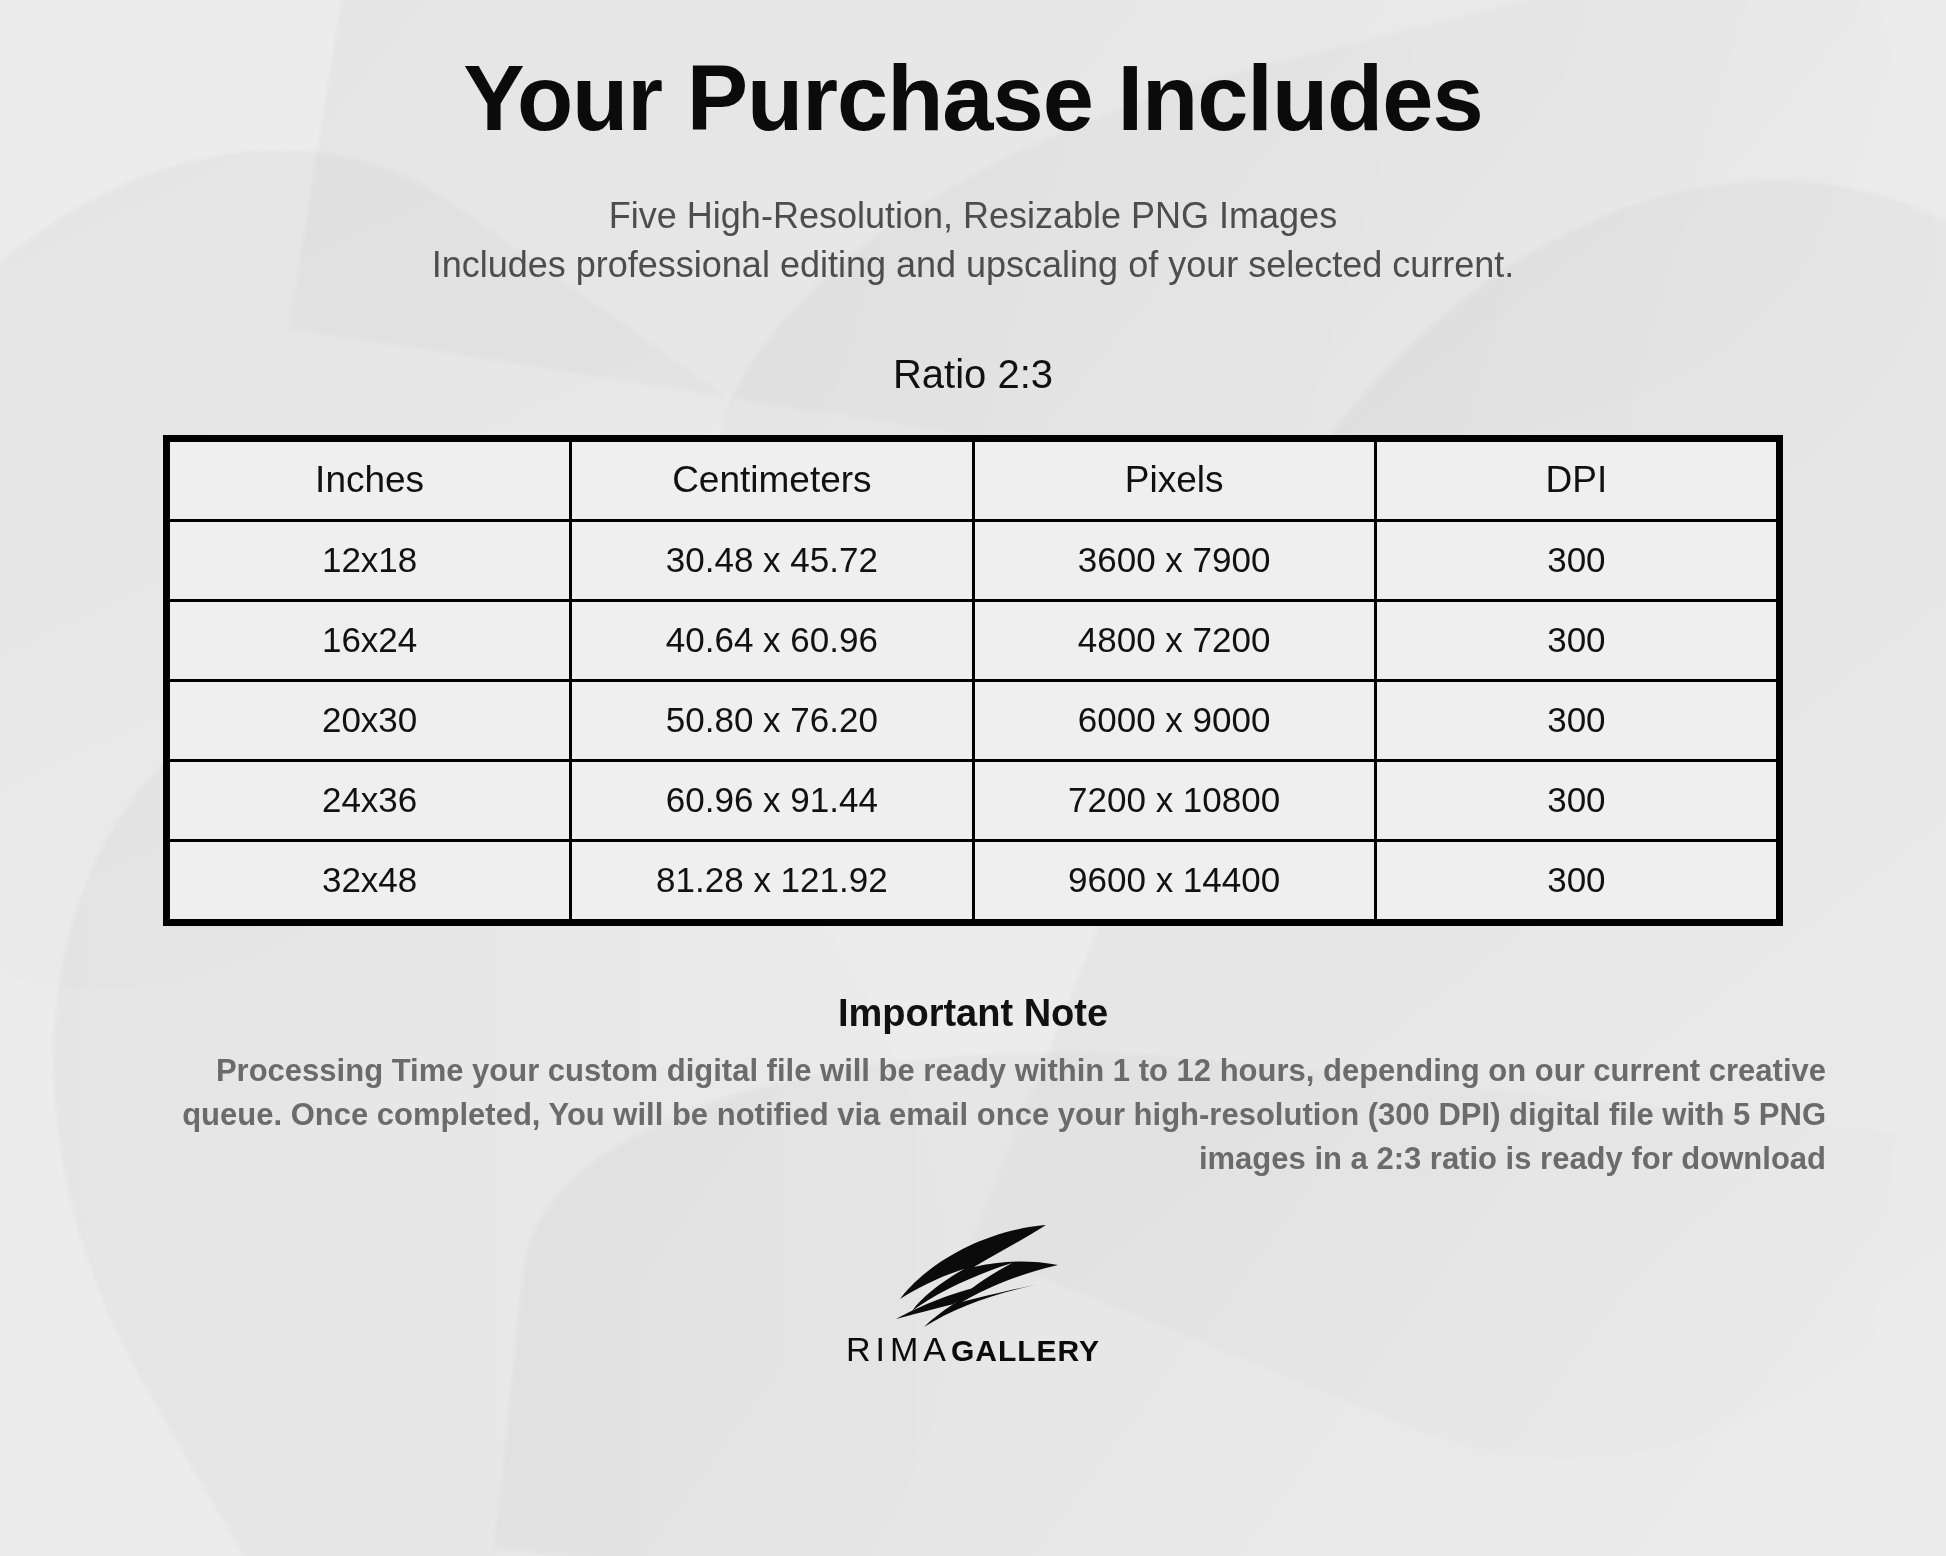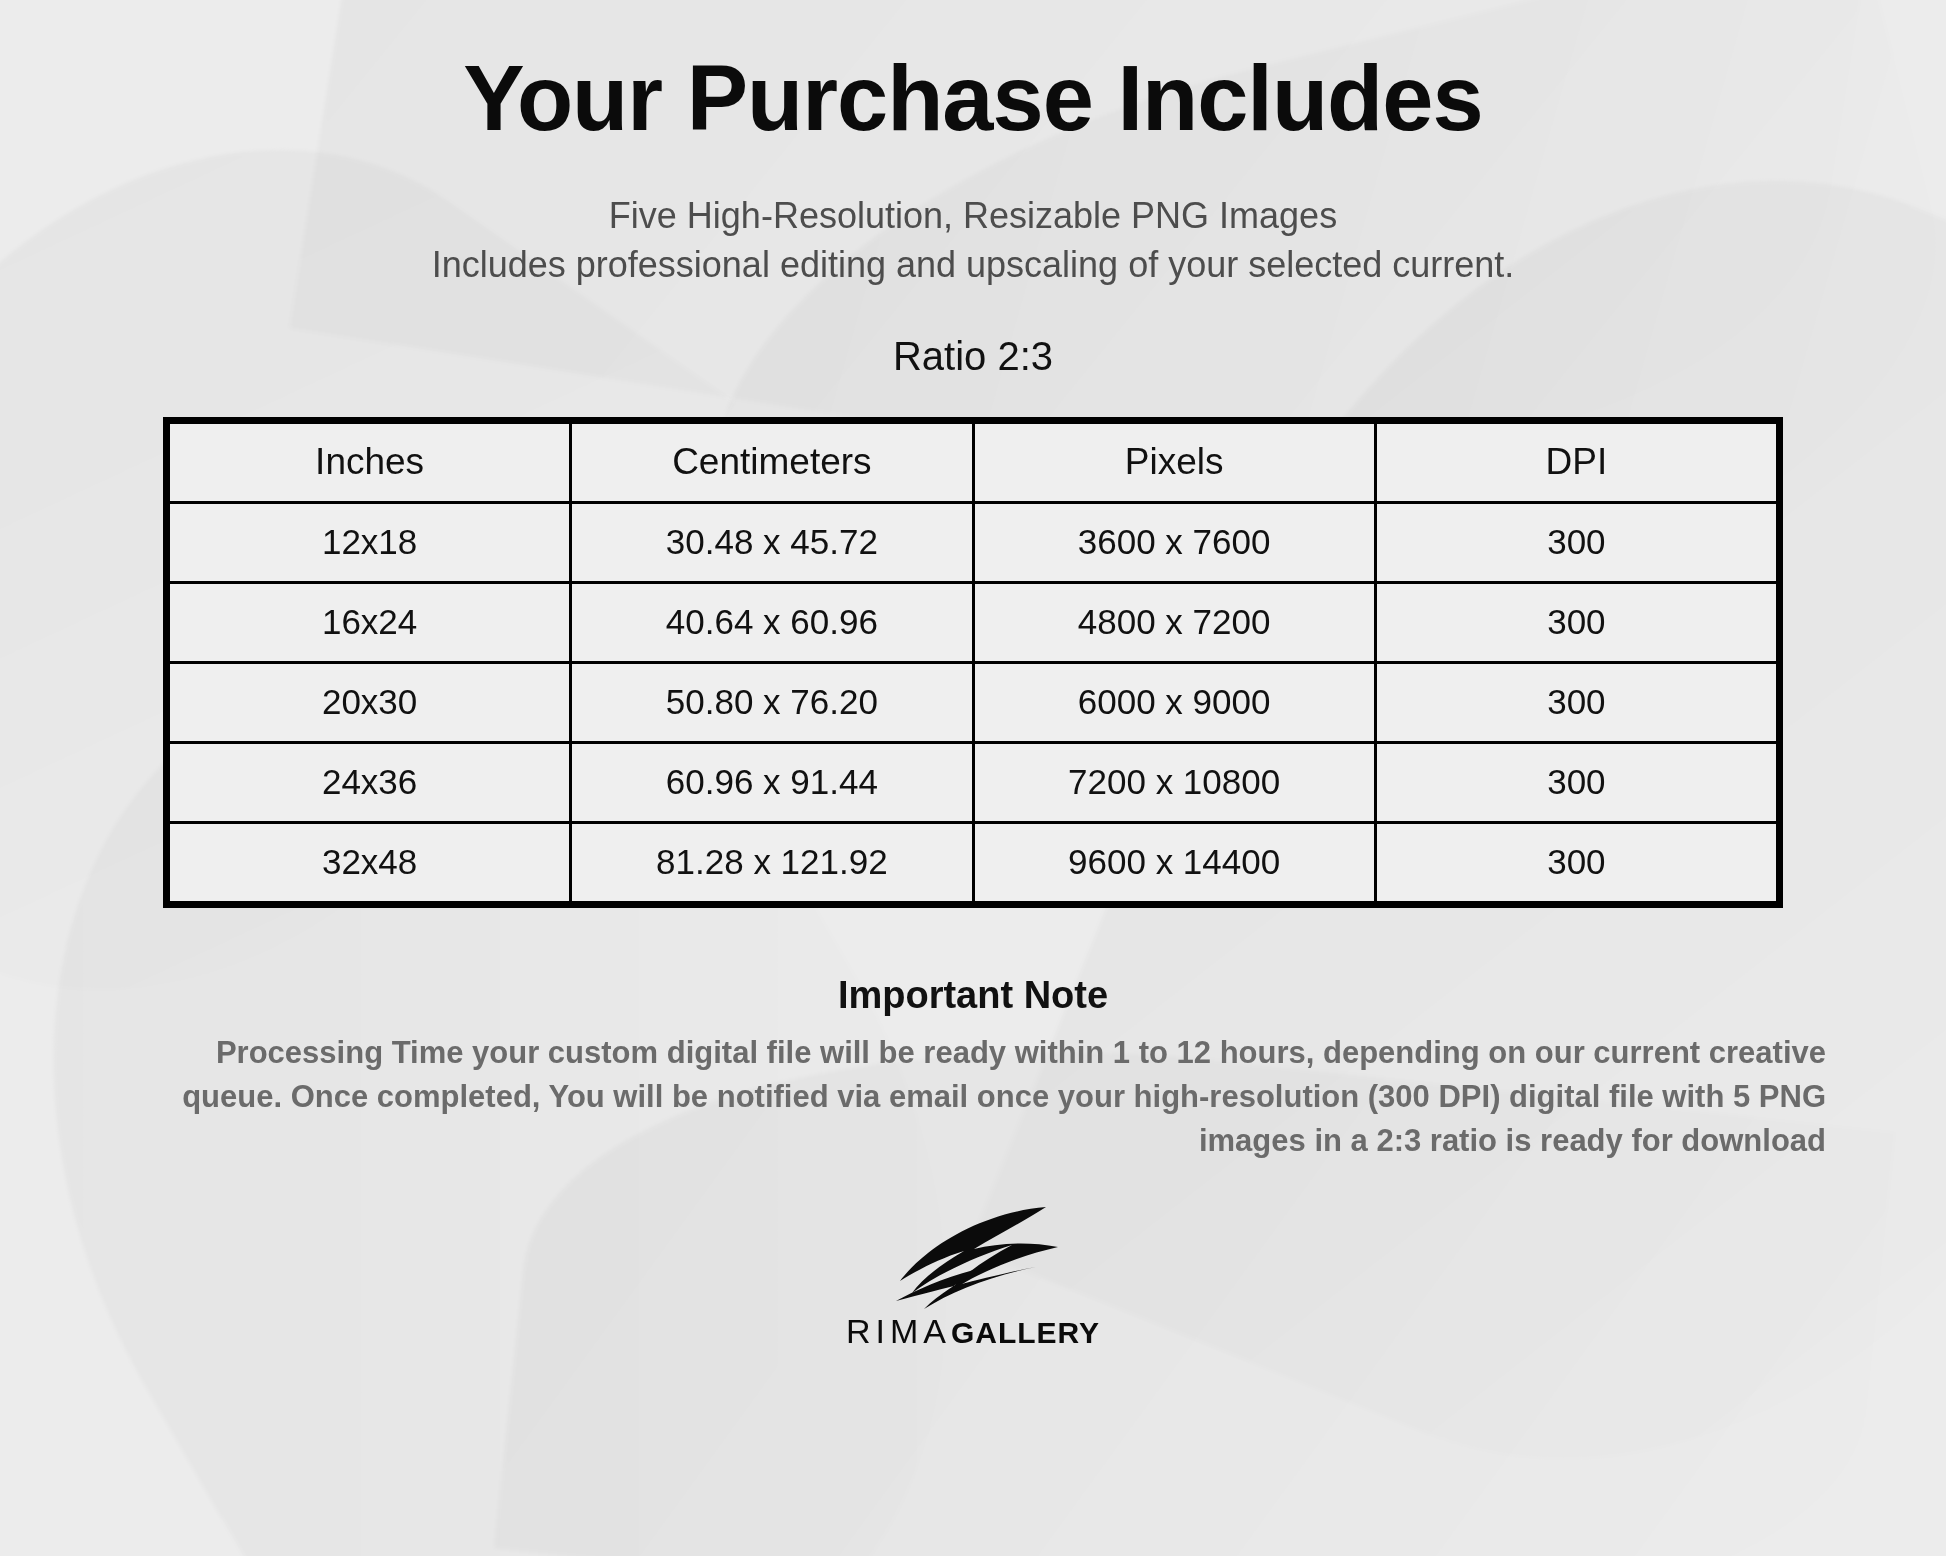--- a/index.html
+++ b/index.html
@@ -73,7 +73,7 @@
     font-size: 40px;
     font-weight: 500;
     color: #111;
-    margin-top: 44px;
+    margin-top: 62px;
   }
 
   .table-wrap {

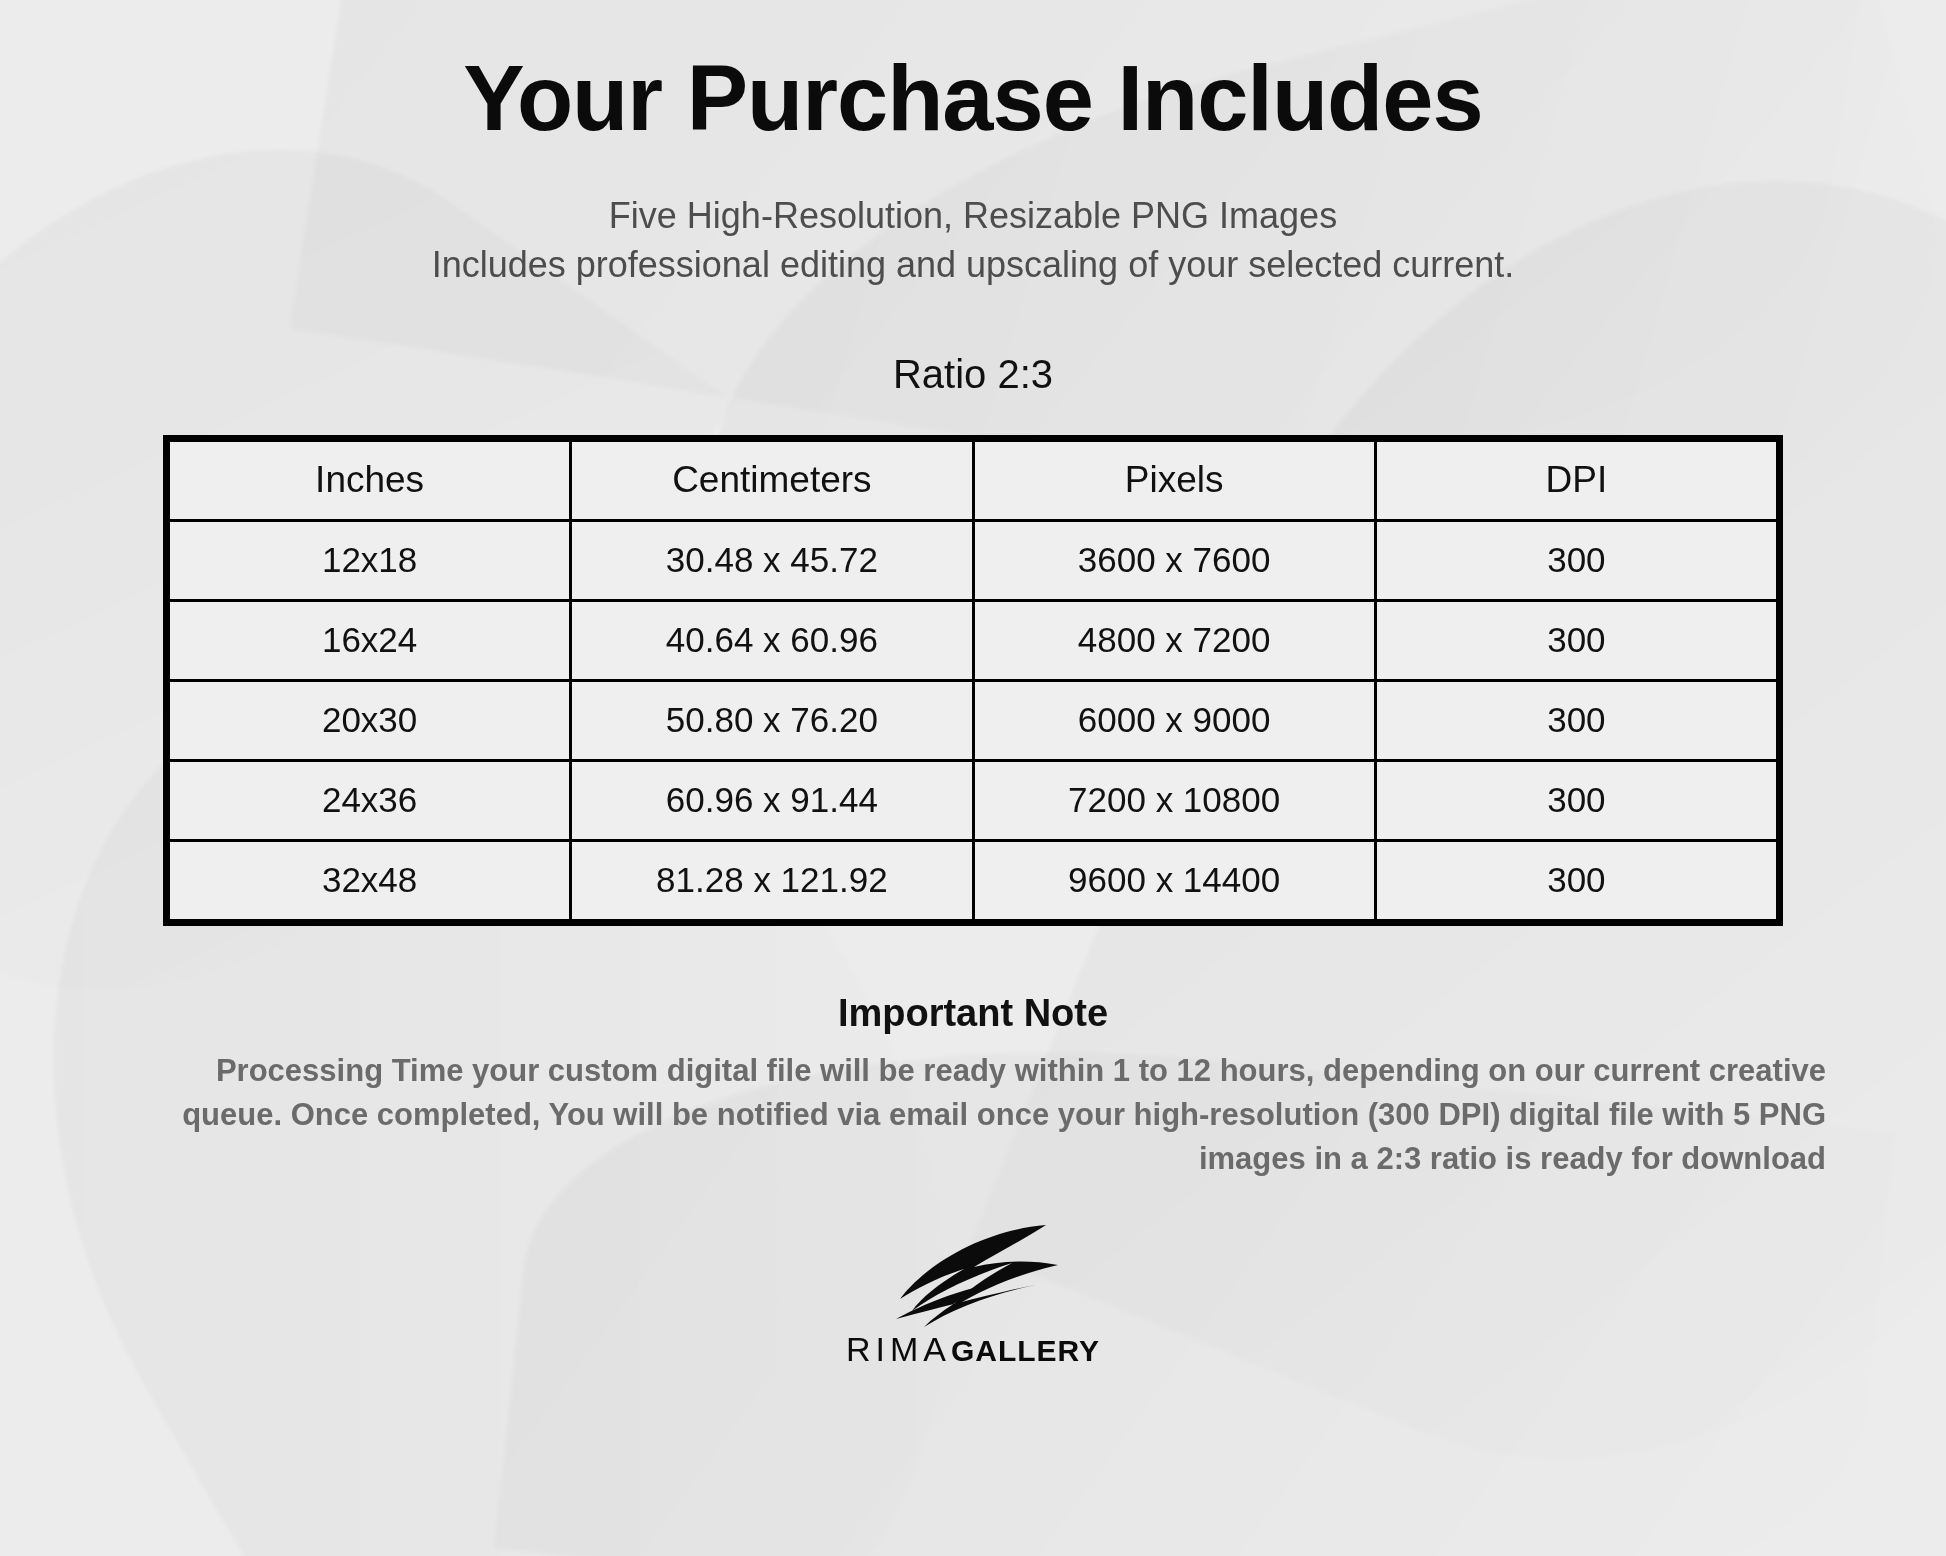--- a/index.html
+++ b/index.html
@@ -181,7 +181,7 @@
         <tr>
           <td>12x18</td>
           <td>30.48 x 45.72</td>
-          <td>3600 x 7600</td>
+          <td>3600 x 7900</td>
           <td>300</td>
         </tr>
         <tr>

